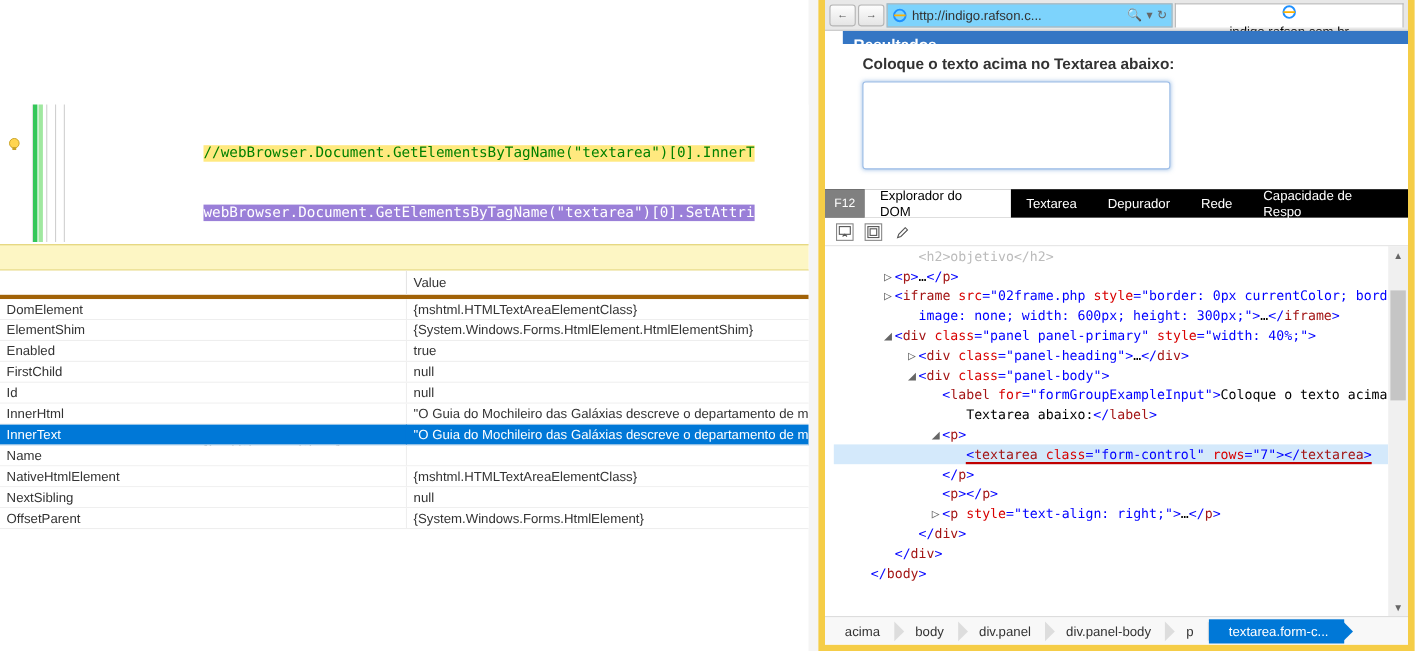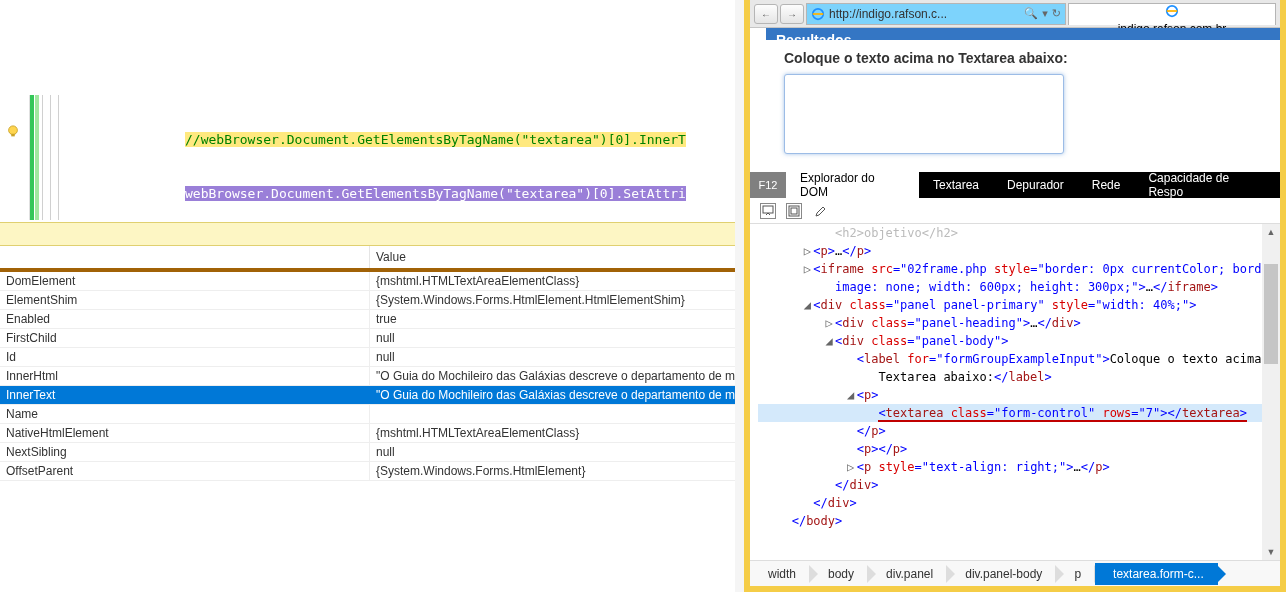--- a/index.html
+++ b/index.html
@@ -258,7 +258,7 @@
     </div>
 
     <div class="breadcrumb" id="breadcrumb">
-        <div class="bc-item">width</div>
+        <div class="bc-item">acima</div>
         <div class="bc-item">body</div>
         <div class="bc-item">div.panel</div>
         <div class="bc-item">div.panel-body</div>

